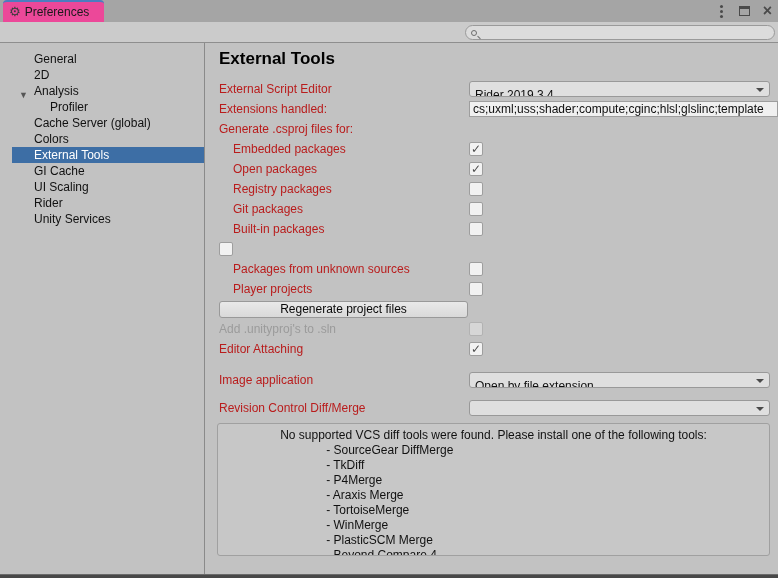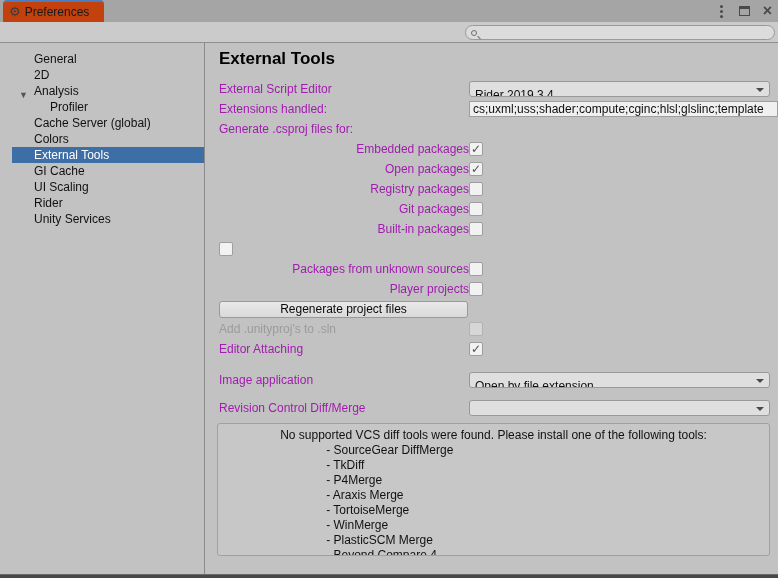--- a/index.html
+++ b/index.html
@@ -13,7 +13,7 @@
   
   .tabbar { height:22px; background:#a5a5a5; position:relative; flex:none; display:flex; }
   .tab {
-    margin-left:3px; width:101px; height:22px; background:#c2410c;
+    margin-left:3px; width:101px; height:22px; background:#ec4899;
     border-top:2px solid #4c7dbf; border-radius:4px 4px 0 0;
     display:flex; align-items:center; padding-left:6px; gap:4px; color:#1a1a1a;
   }

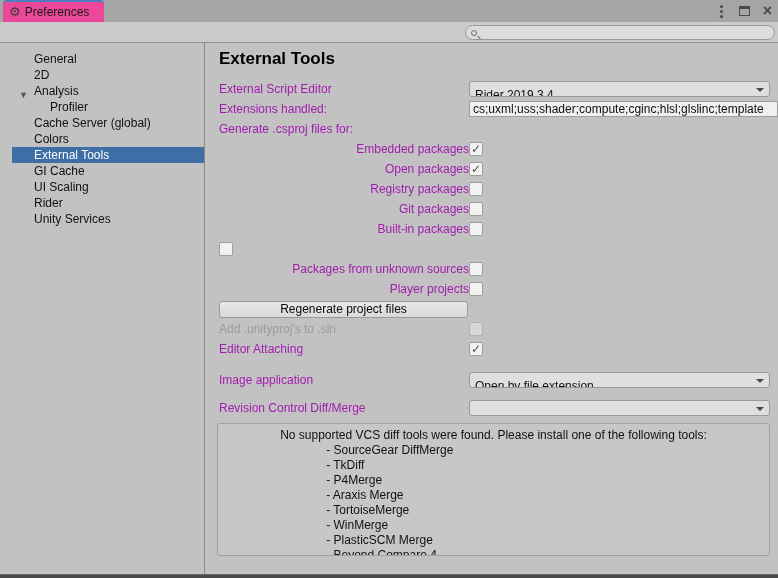--- a/index.html
+++ b/index.html
@@ -50,7 +50,7 @@
   .page-title { font-size:17px; font-weight:bold; color:#000; height:20px; line-height:20px; margin-bottom:10px; }
 
   .row { display:flex; align-items:center; height:20px; }
-  .row-label { width:250px; flex:none; color:#a21caf; white-space:nowrap; overflow:hidden; }
+  .row-label { width:250px; flex:none; color:#b91c1c; white-space:nowrap; overflow:hidden; }
   .row-label.sub { padding-left:14px;text-align:right; }
   .row-label.disabled { color:#9b9b9b; }
   .row-ctrl { flex:1; display:flex; align-items:center; min-width:0; }

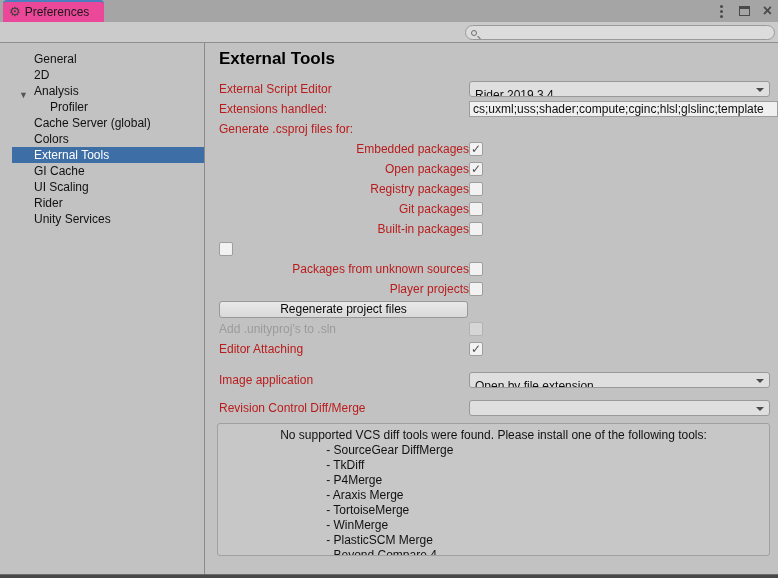--- a/index.html
+++ b/index.html
@@ -51,7 +51,7 @@
 
   .row { display:flex; align-items:center; height:20px; }
   .row-label { width:250px; flex:none; color:#b91c1c; white-space:nowrap; overflow:hidden; }
-  .row-label.sub { padding-left:14px;text-align:right; }
+  .row-label.sub { padding-left:14px; }
   .row-label.disabled { color:#9b9b9b; }
   .row-ctrl { flex:1; display:flex; align-items:center; min-width:0; }
 

